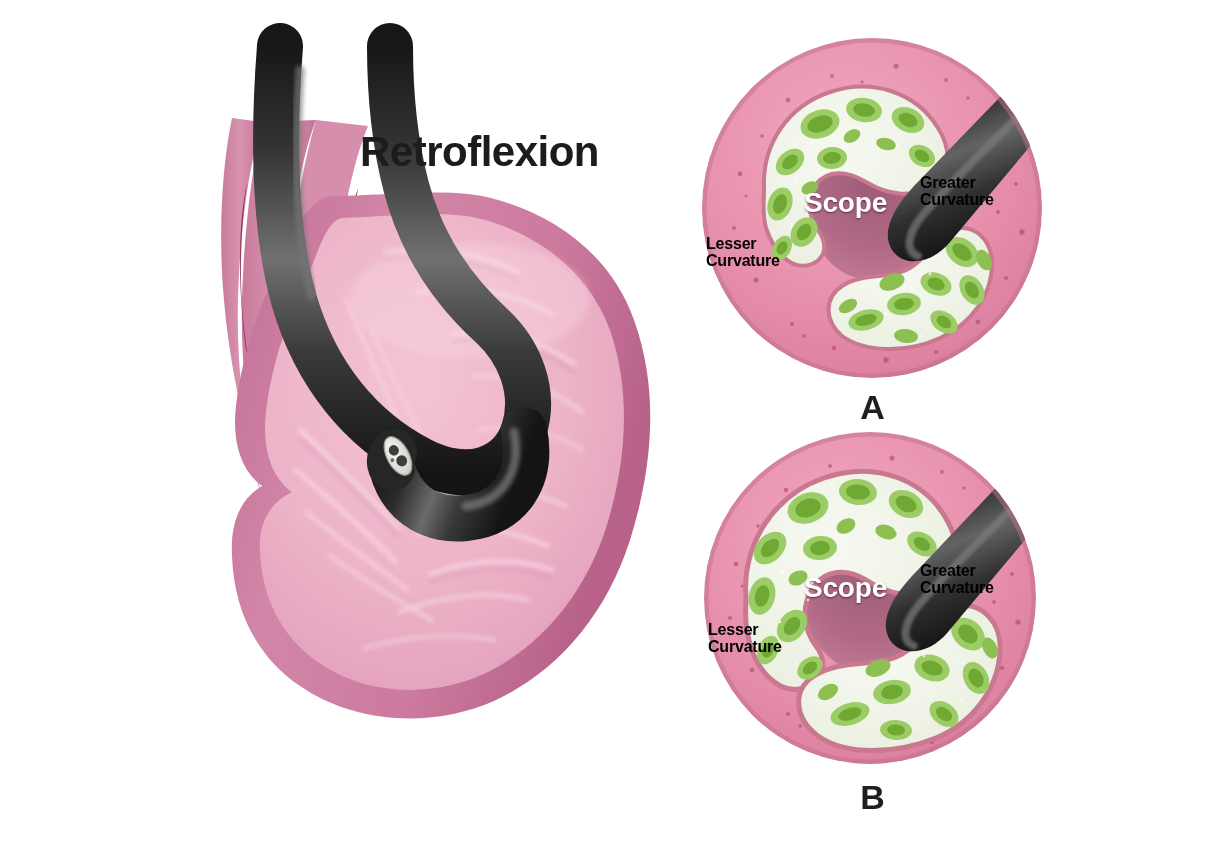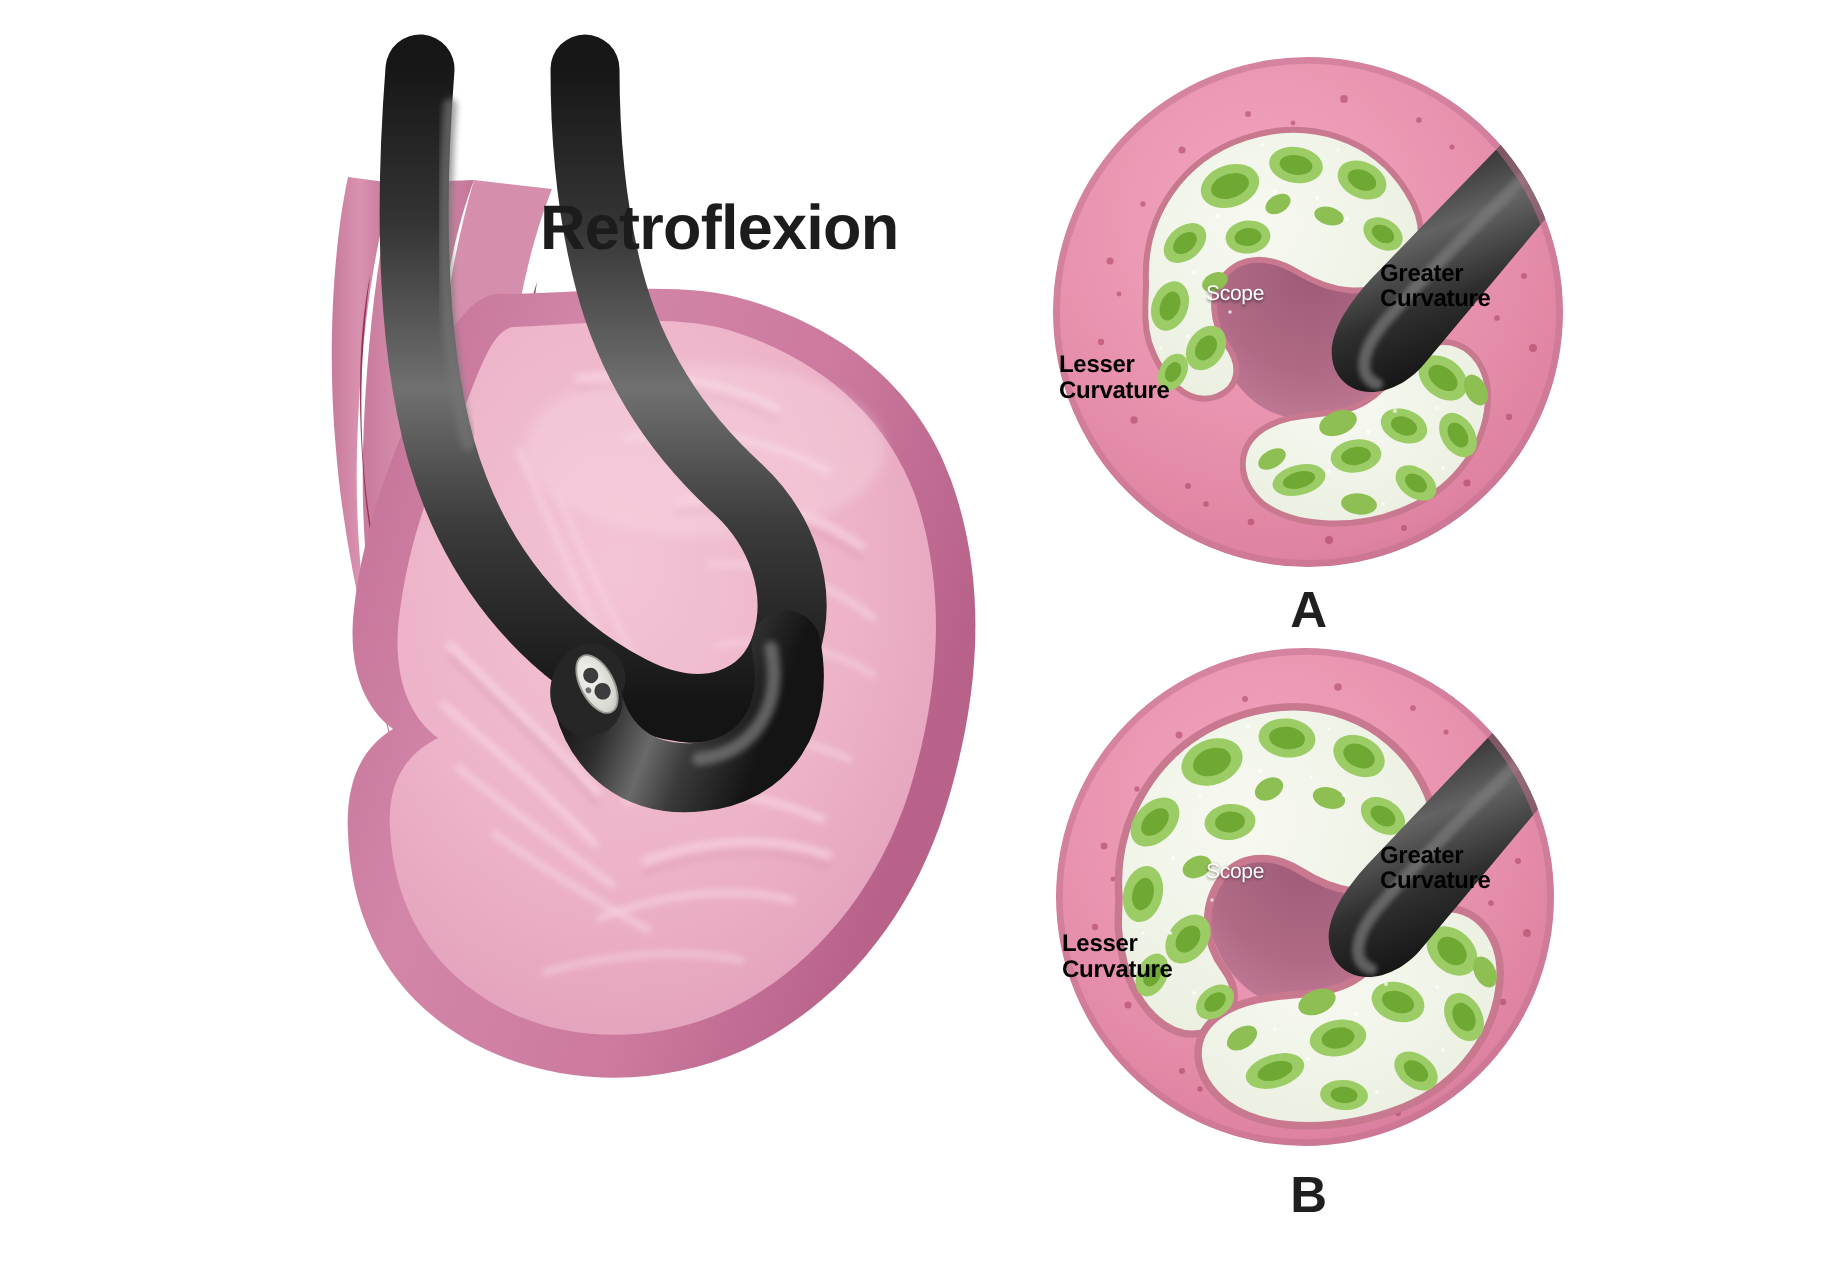--- a/index.html
+++ b/index.html
@@ -25,7 +25,7 @@
     line-height:1.07;white-space:pre-line;letter-spacing:-0.2px;
   }
   .scope-label{
-    position:absolute;font-size:14px;font-weight:400;color:#fff;
+    position:absolute;font-size:28px;font-weight:700;color:#fff;
     white-space:nowrap;letter-spacing:-0.2px;
     text-shadow:0 1px 2px rgba(0,0,0,.55);
   }

